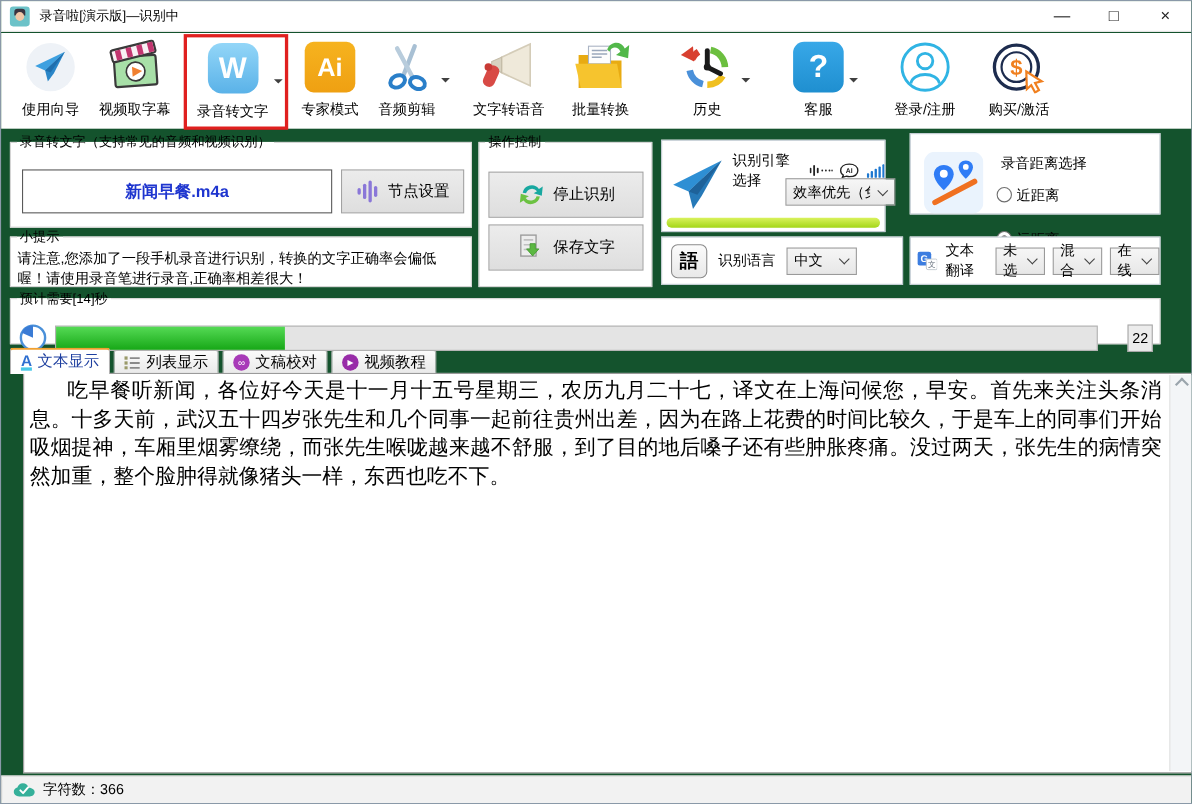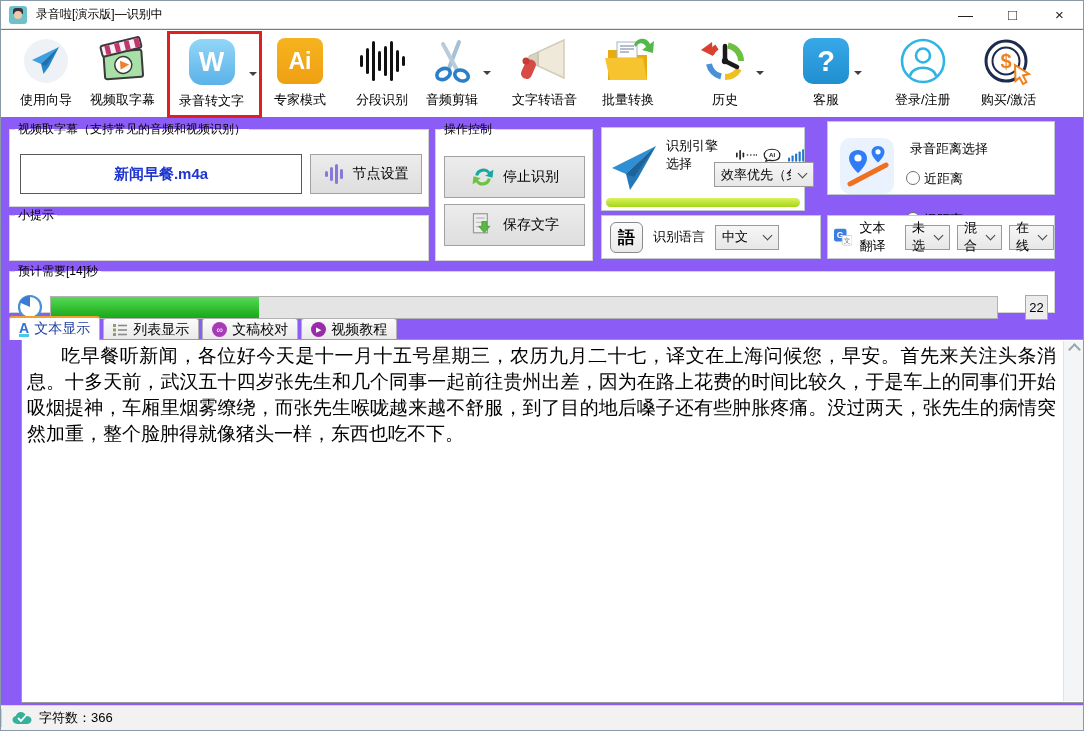--- a/index.html
+++ b/index.html
@@ -5,7 +5,7 @@
   * { box-sizing: border-box; }
   html,body { margin:0; padding:0; background:#c8d0d8; }
   .window {
-    position:relative; width:1084px; height:731px; background:#8b5cf6;
+    position:relative; width:1084px; height:731px; background:#14532d;
     border:1px solid #8a99a8; overflow:hidden;
     font-family:"Liberation Sans","DejaVu Sans",sans-serif; color:#000;
   }

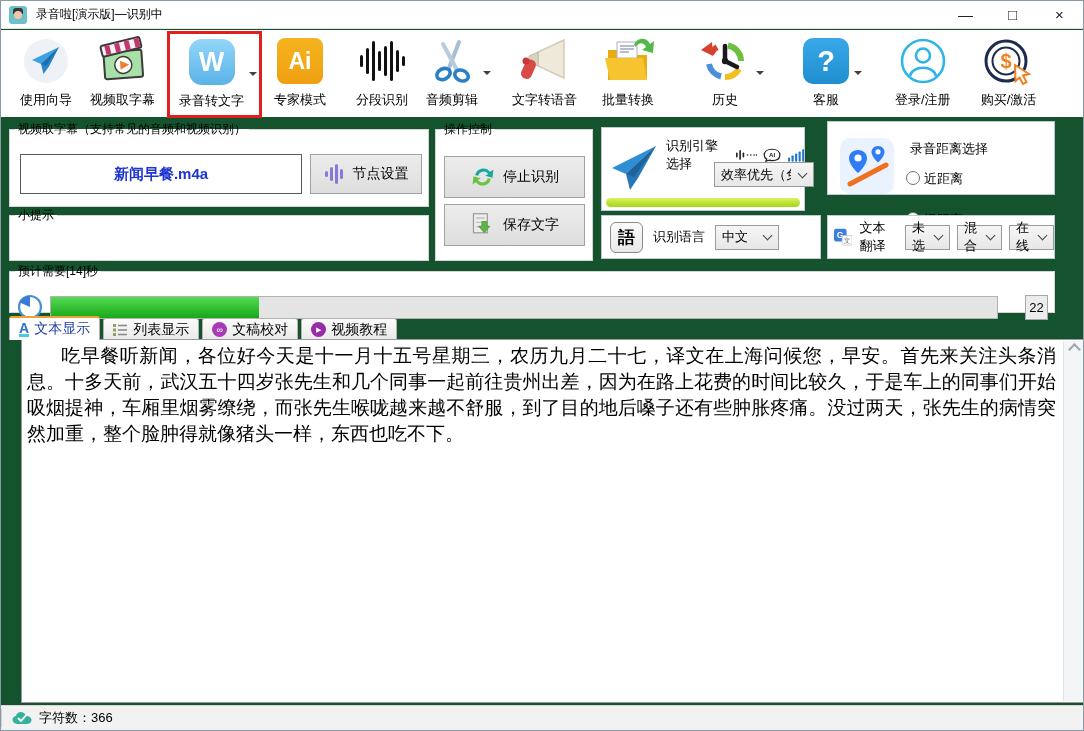--- a/index.html
+++ b/index.html
@@ -174,25 +174,6 @@
       </div>
     </div>
 
-    <div class="tool-group" style="margin-left:12px;">
-      <div class="tool-item">
-        <div class="tool-icon">
-          <svg width="50" height="48" viewBox="0 0 50 48">
-            <g fill="#111">
-              <rect x="3" y="18" width="3" height="12" rx="1.5"></rect>
-              <rect x="9" y="11" width="3" height="26" rx="1.5"></rect>
-              <rect x="15" y="4" width="3" height="40" rx="1.5"></rect>
-              <rect x="21" y="14" width="3" height="20" rx="1.5"></rect>
-              <rect x="27" y="9" width="3" height="30" rx="1.5"></rect>
-              <rect x="33" y="4" width="3" height="40" rx="1.5"></rect>
-              <rect x="39" y="13" width="3" height="22" rx="1.5"></rect>
-              <rect x="45" y="19" width="3" height="10" rx="1.5"></rect>
-            </g>
-          </svg>
-        </div>
-        <div class="tool-label">分段识别</div>
-      </div>
-    </div>
 
     <div class="tool-group">
       <div class="tool-item">

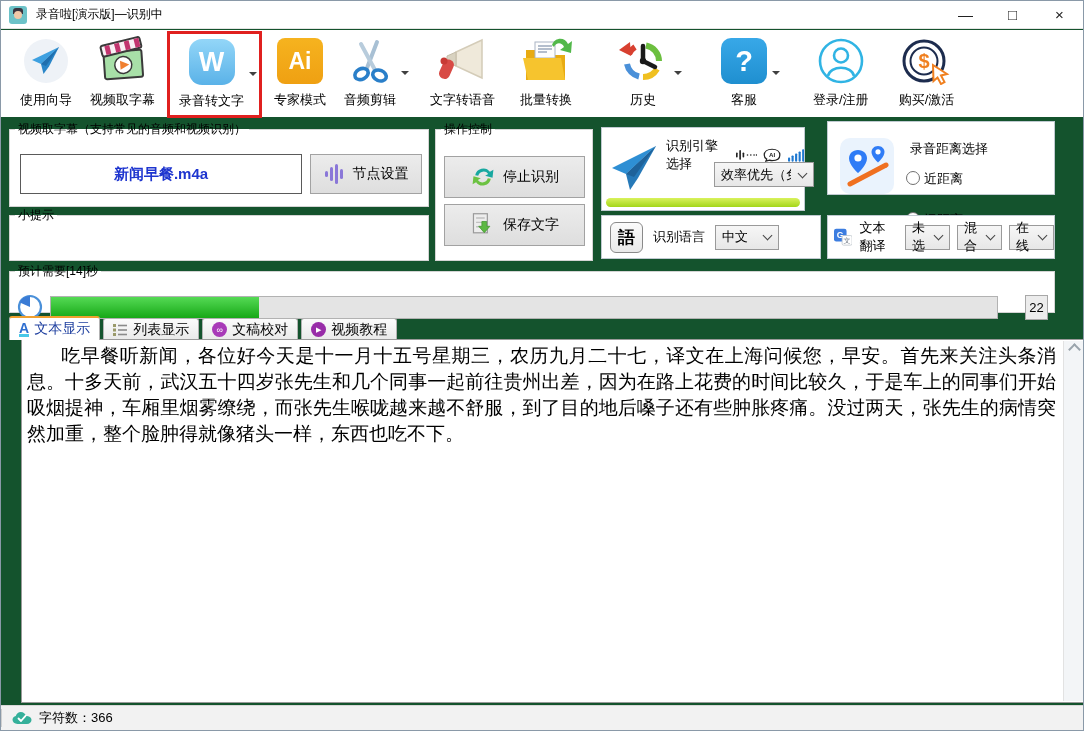--- a/index.html
+++ b/index.html
@@ -278,7 +278,7 @@
   </div>
 
   <fieldset style="left:8px; top:120px; width:420px; height:86px;">
-    <legend>视频取字幕（支持常见的音频和视频识别）</legend>
+    <legend>录音转文字（支持常见的音频和视频识别）</legend>
     <div class="file-box">
       <span class="file-name">新闻早餐.m4a</span>
     </div>

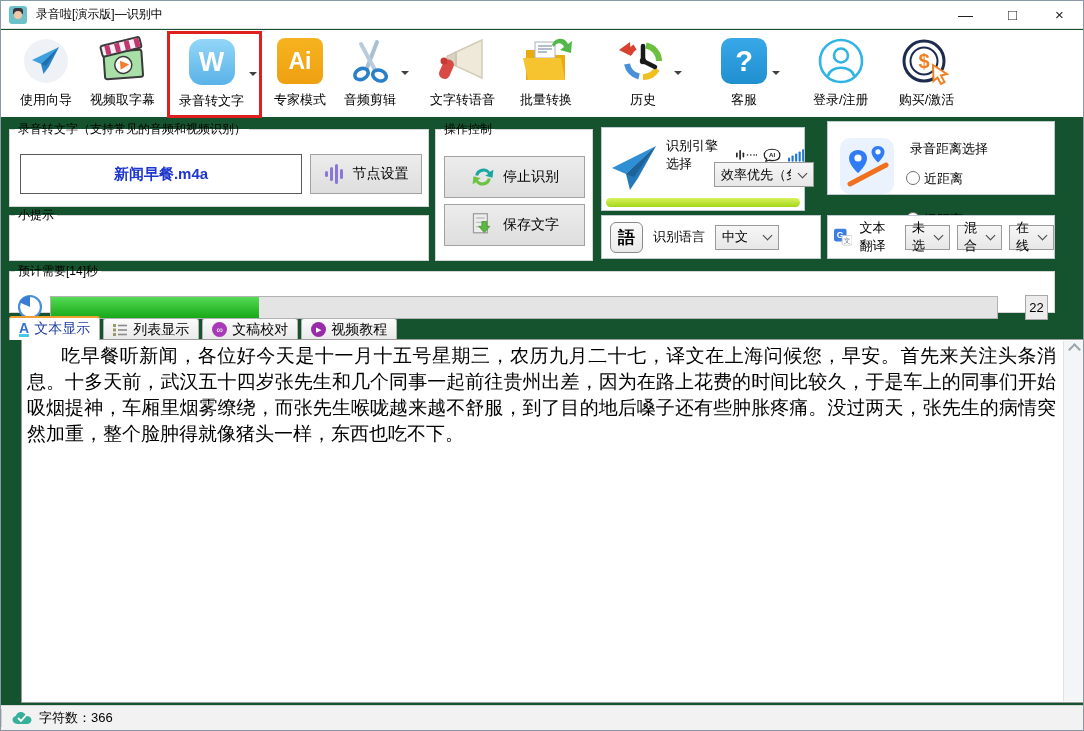--- a/index.html
+++ b/index.html
@@ -297,6 +297,7 @@
 
   <fieldset style="left:8px; top:206px; width:420px; height:54px;">
     <legend>小提示</legend>
+    <div class="tip-text">请注意,您添加了一段手机录音进行识别，转换的文字正确率会偏低喔！请使用录音笔进行录音,正确率相差很大！</div>
   </fieldset>
 
   <fieldset style="left:434px; top:120px; width:158px; height:140px;">

